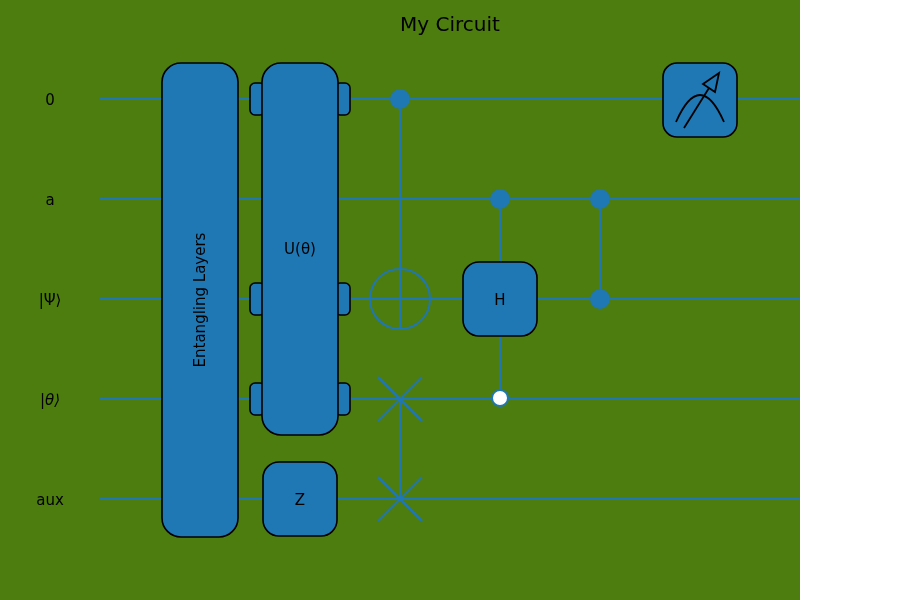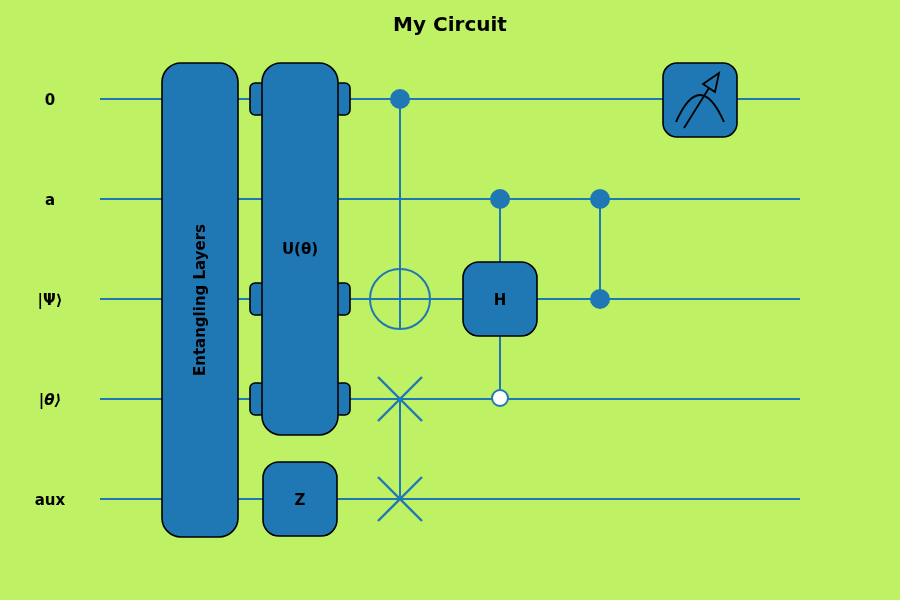--- a/index.html
+++ b/index.html
@@ -13,10 +13,9 @@
   }
   .figure-wrap {
     position: relative;
-    width: 900px;
+    width: 800px;
     height: 600px;
-    background: #bef264;
-    font-weight: bold;
+    background: #4d7c0f;
   }
   svg { display: block; }
   text {

